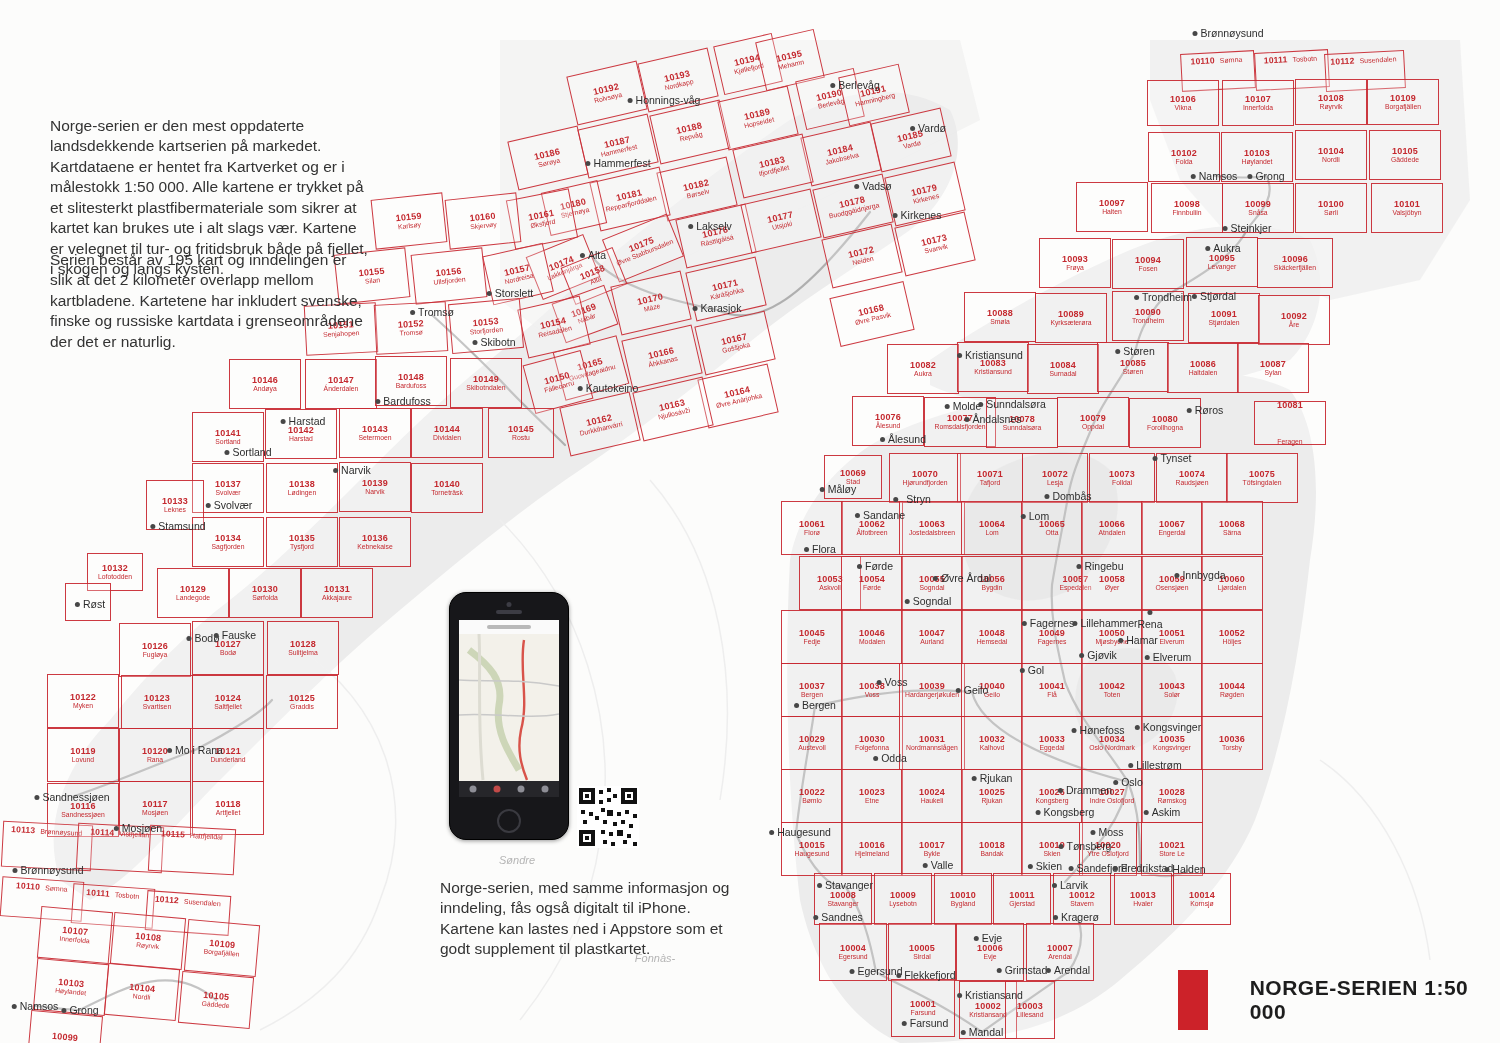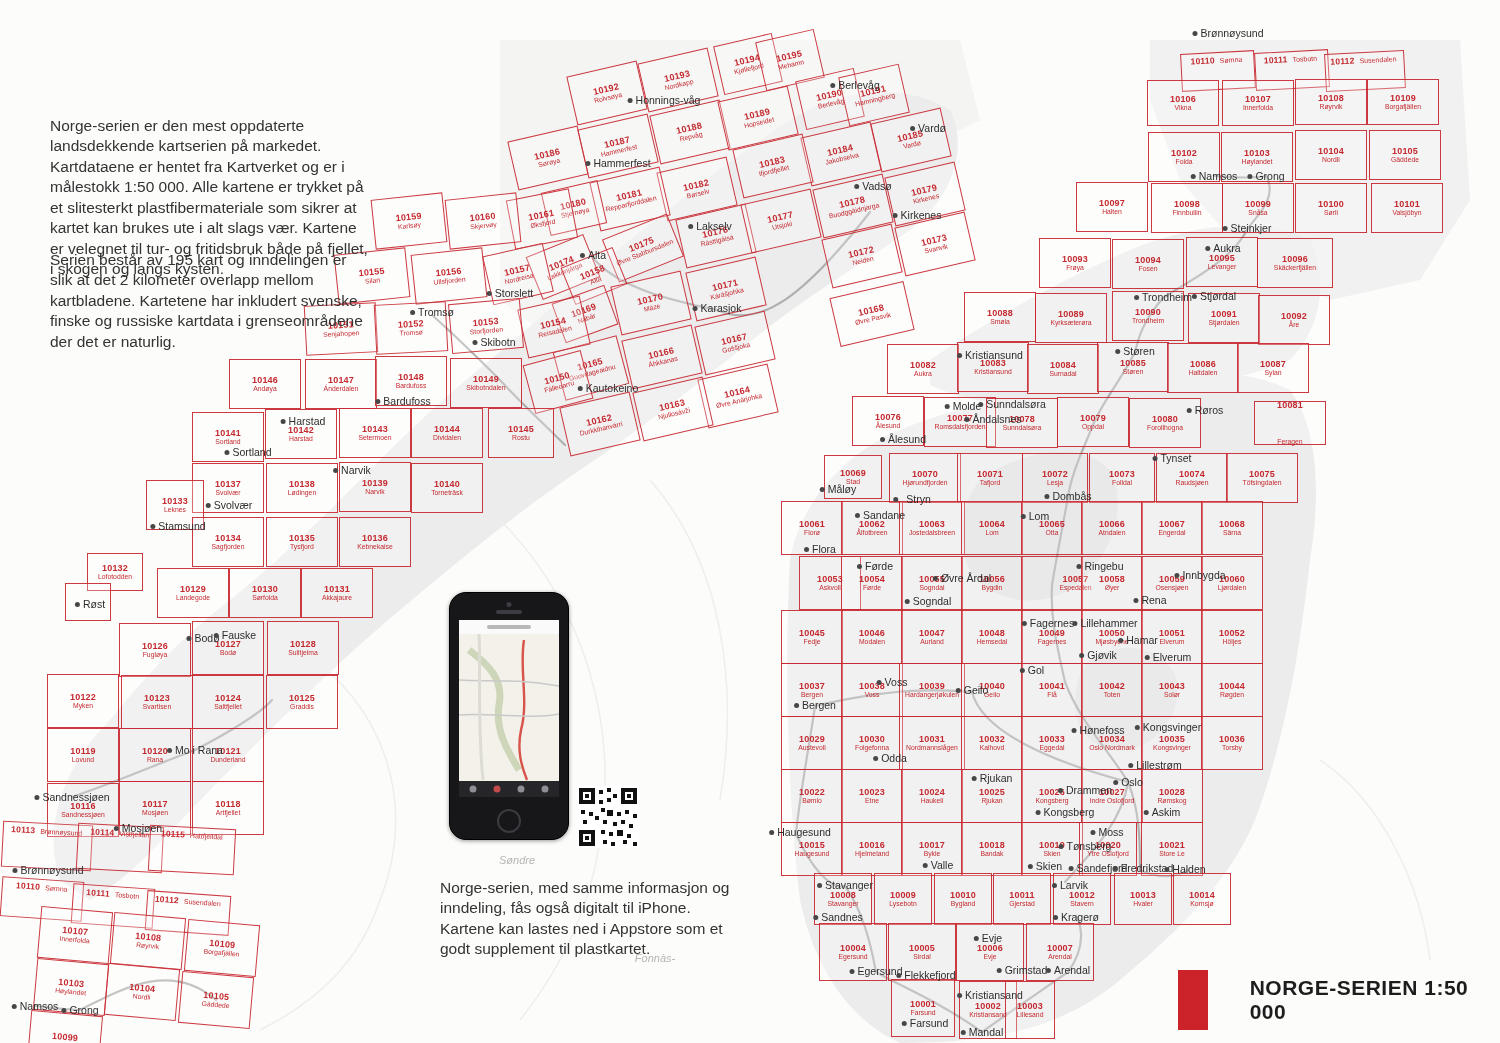--- a/index.html
+++ b/index.html
@@ -1115,7 +1115,7 @@
         <span class="dot"></span>
         <span>Ringebu</span>
       </div>
-      <div class="town" style="left: 1150px; top: 600px;">
+      <div class="town" style="left: 1150px; top: 620px; flex-direction: column;">
         <span class="dot"></span>
         <span>Rena</span>
       </div>

